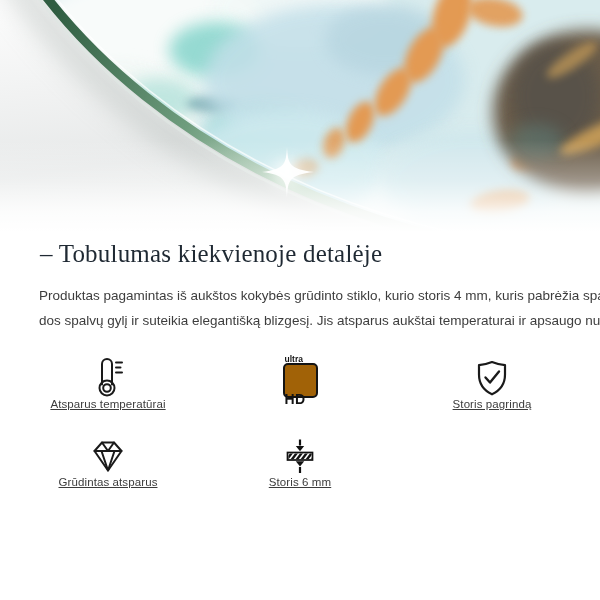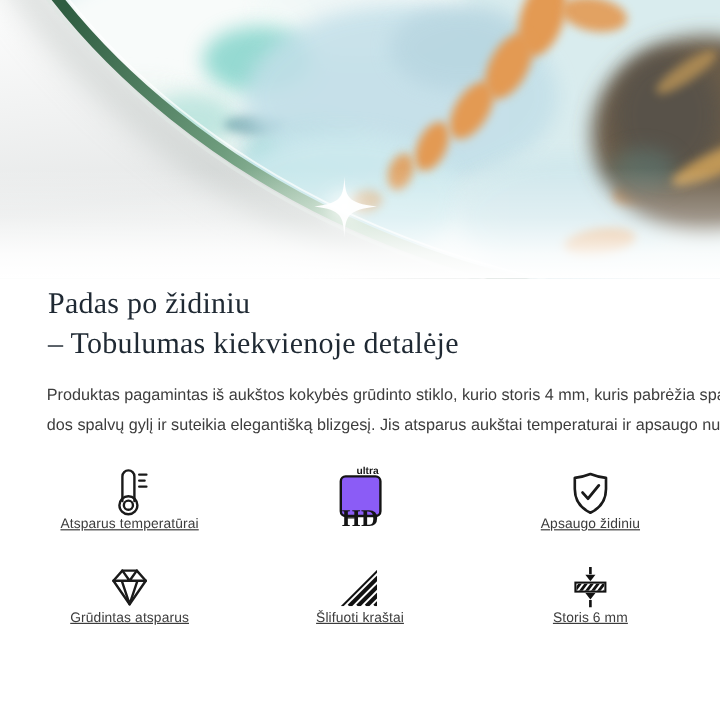--- a/index.html
+++ b/index.html
@@ -147,7 +147,6 @@
   </svg>
 
   <h1 class="title">
-    <span>Padas po židiniu</span>
     <span>– Tobulumas kiekvienoje detalėje</span>
   </h1>
 

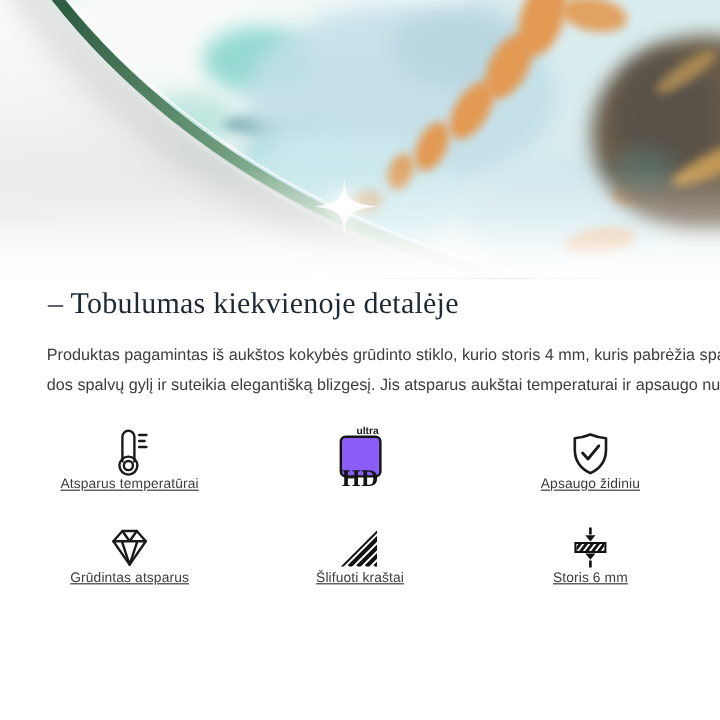--- a/index.html
+++ b/index.html
@@ -43,8 +43,8 @@
   
   .uhd{
     width:31px;height:31px;border:2.4px solid #141414;border-radius:5px;
-    display:flex;flex-direction:column;align-items:flex-end;justify-content:center;
-    background:#8b5cf6;
+    display:flex;flex-direction:column;align-items:flex-start;justify-content:center;
+    background:#a16207;
     gap:28px;
   }
   .uhd .t{font-size:8.5px;line-height:9px;font-weight:700;color:#141414;}

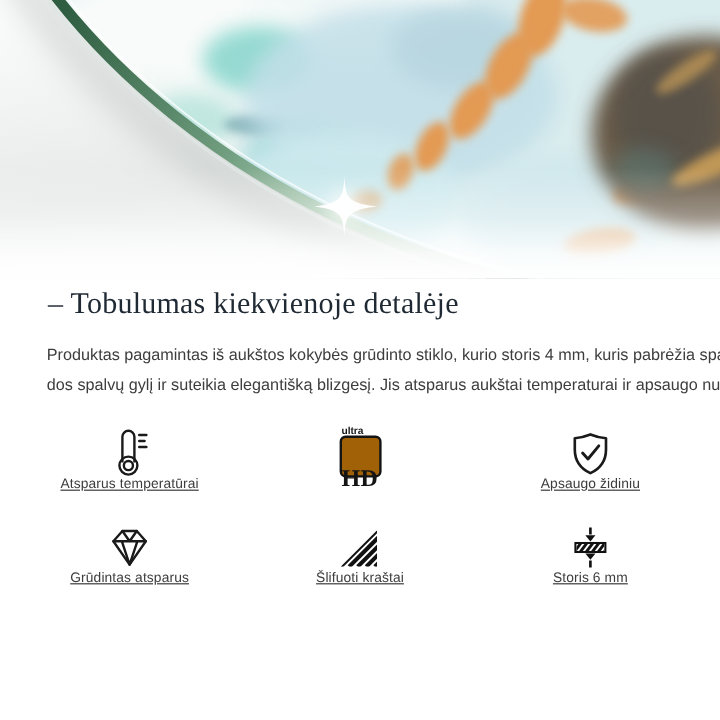--- a/index.html
+++ b/index.html
@@ -48,7 +48,7 @@
     gap:28px;
   }
   .uhd .t{font-size:8.5px;line-height:9px;font-weight:700;color:#141414;}
-  .uhd .b{font-size:20px;line-height:15px;font-weight:800;color:#141414;letter-spacing:.3px;font-family:Liberation Serif, serif;}
+  .uhd .b{font-size:14px;line-height:15px;font-weight:800;color:#141414;letter-spacing:.3px;}
 </style>
 </head>
 <body>

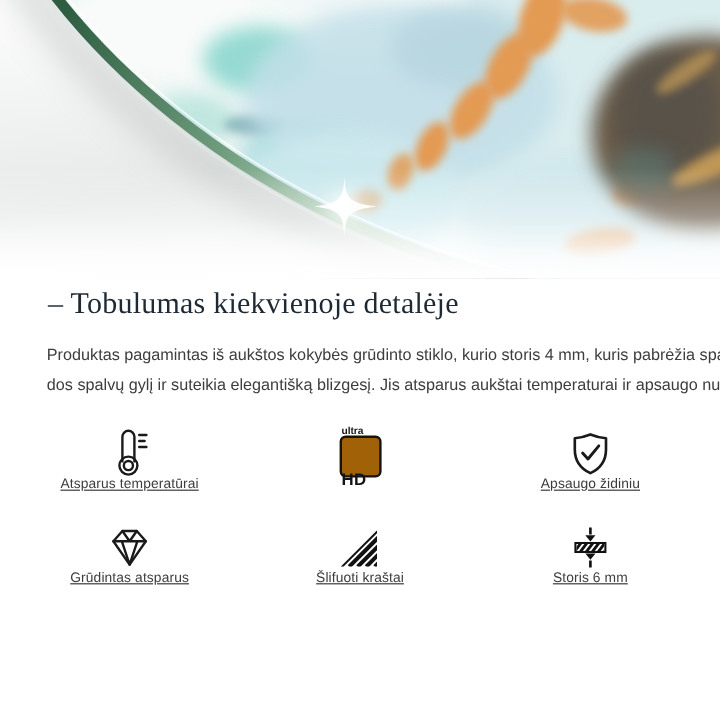--- a/index.html
+++ b/index.html
@@ -185,7 +185,7 @@
           <path class="icon-stroke" style="stroke-width:2.4" d="M13.5 19.5 L18 24.5 L27 13.5"></path>
         </svg>
       </div>
-      <div class="label">Apsaugo židiniu</div>
+      <div class="label">Storis pagrindą</div>
     </div>
 
     <div class="cell">

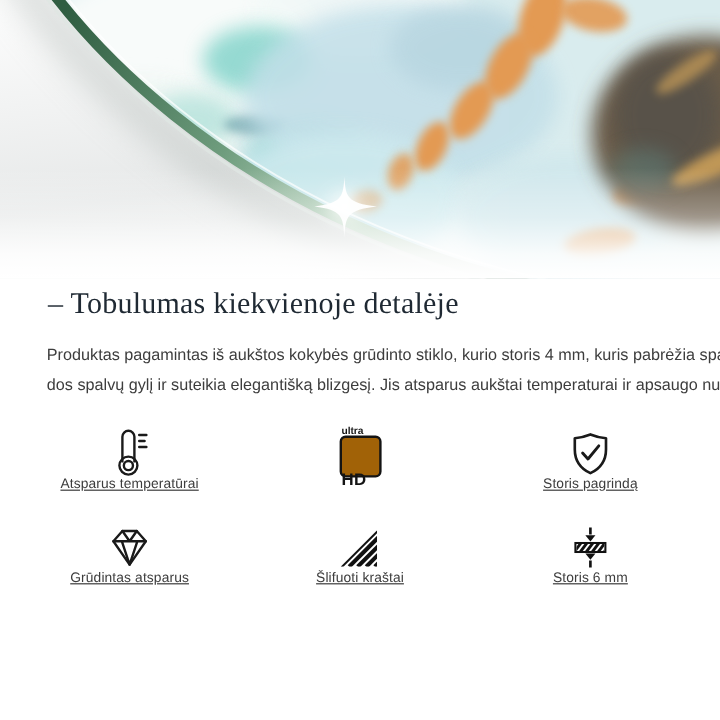--- a/index.html
+++ b/index.html
@@ -198,25 +198,6 @@
       <div class="label">Grūdintas atsparus</div>
     </div>
 
-    <div class="cell">
-      <div class="iconbox">
-        <svg width="38" height="38" viewBox="0 0 40 40">
-          <defs>
-              <clipPath id="triClip">
-                <path d="M3 36 L35 4 L35 36 Z"></path>
-              </clipPath>
-            </defs>
-          <g clip-path="url(#triClip)" stroke="#111" stroke-width="3.6" fill="none">
-            <path d="M3 36 L36 3"></path>
-            <path d="M10.5 36 L36 10.5"></path>
-            <path d="M18 36 L36 18"></path>
-            <path d="M25.5 36 L36 25.5"></path>
-            <path d="M33 36 L36 33"></path>
-          </g>
-        </svg>
-      </div>
-      <div class="label">Šlifuoti kraštai</div>
-    </div>
 
     <div class="cell">
       <div class="iconbox">

